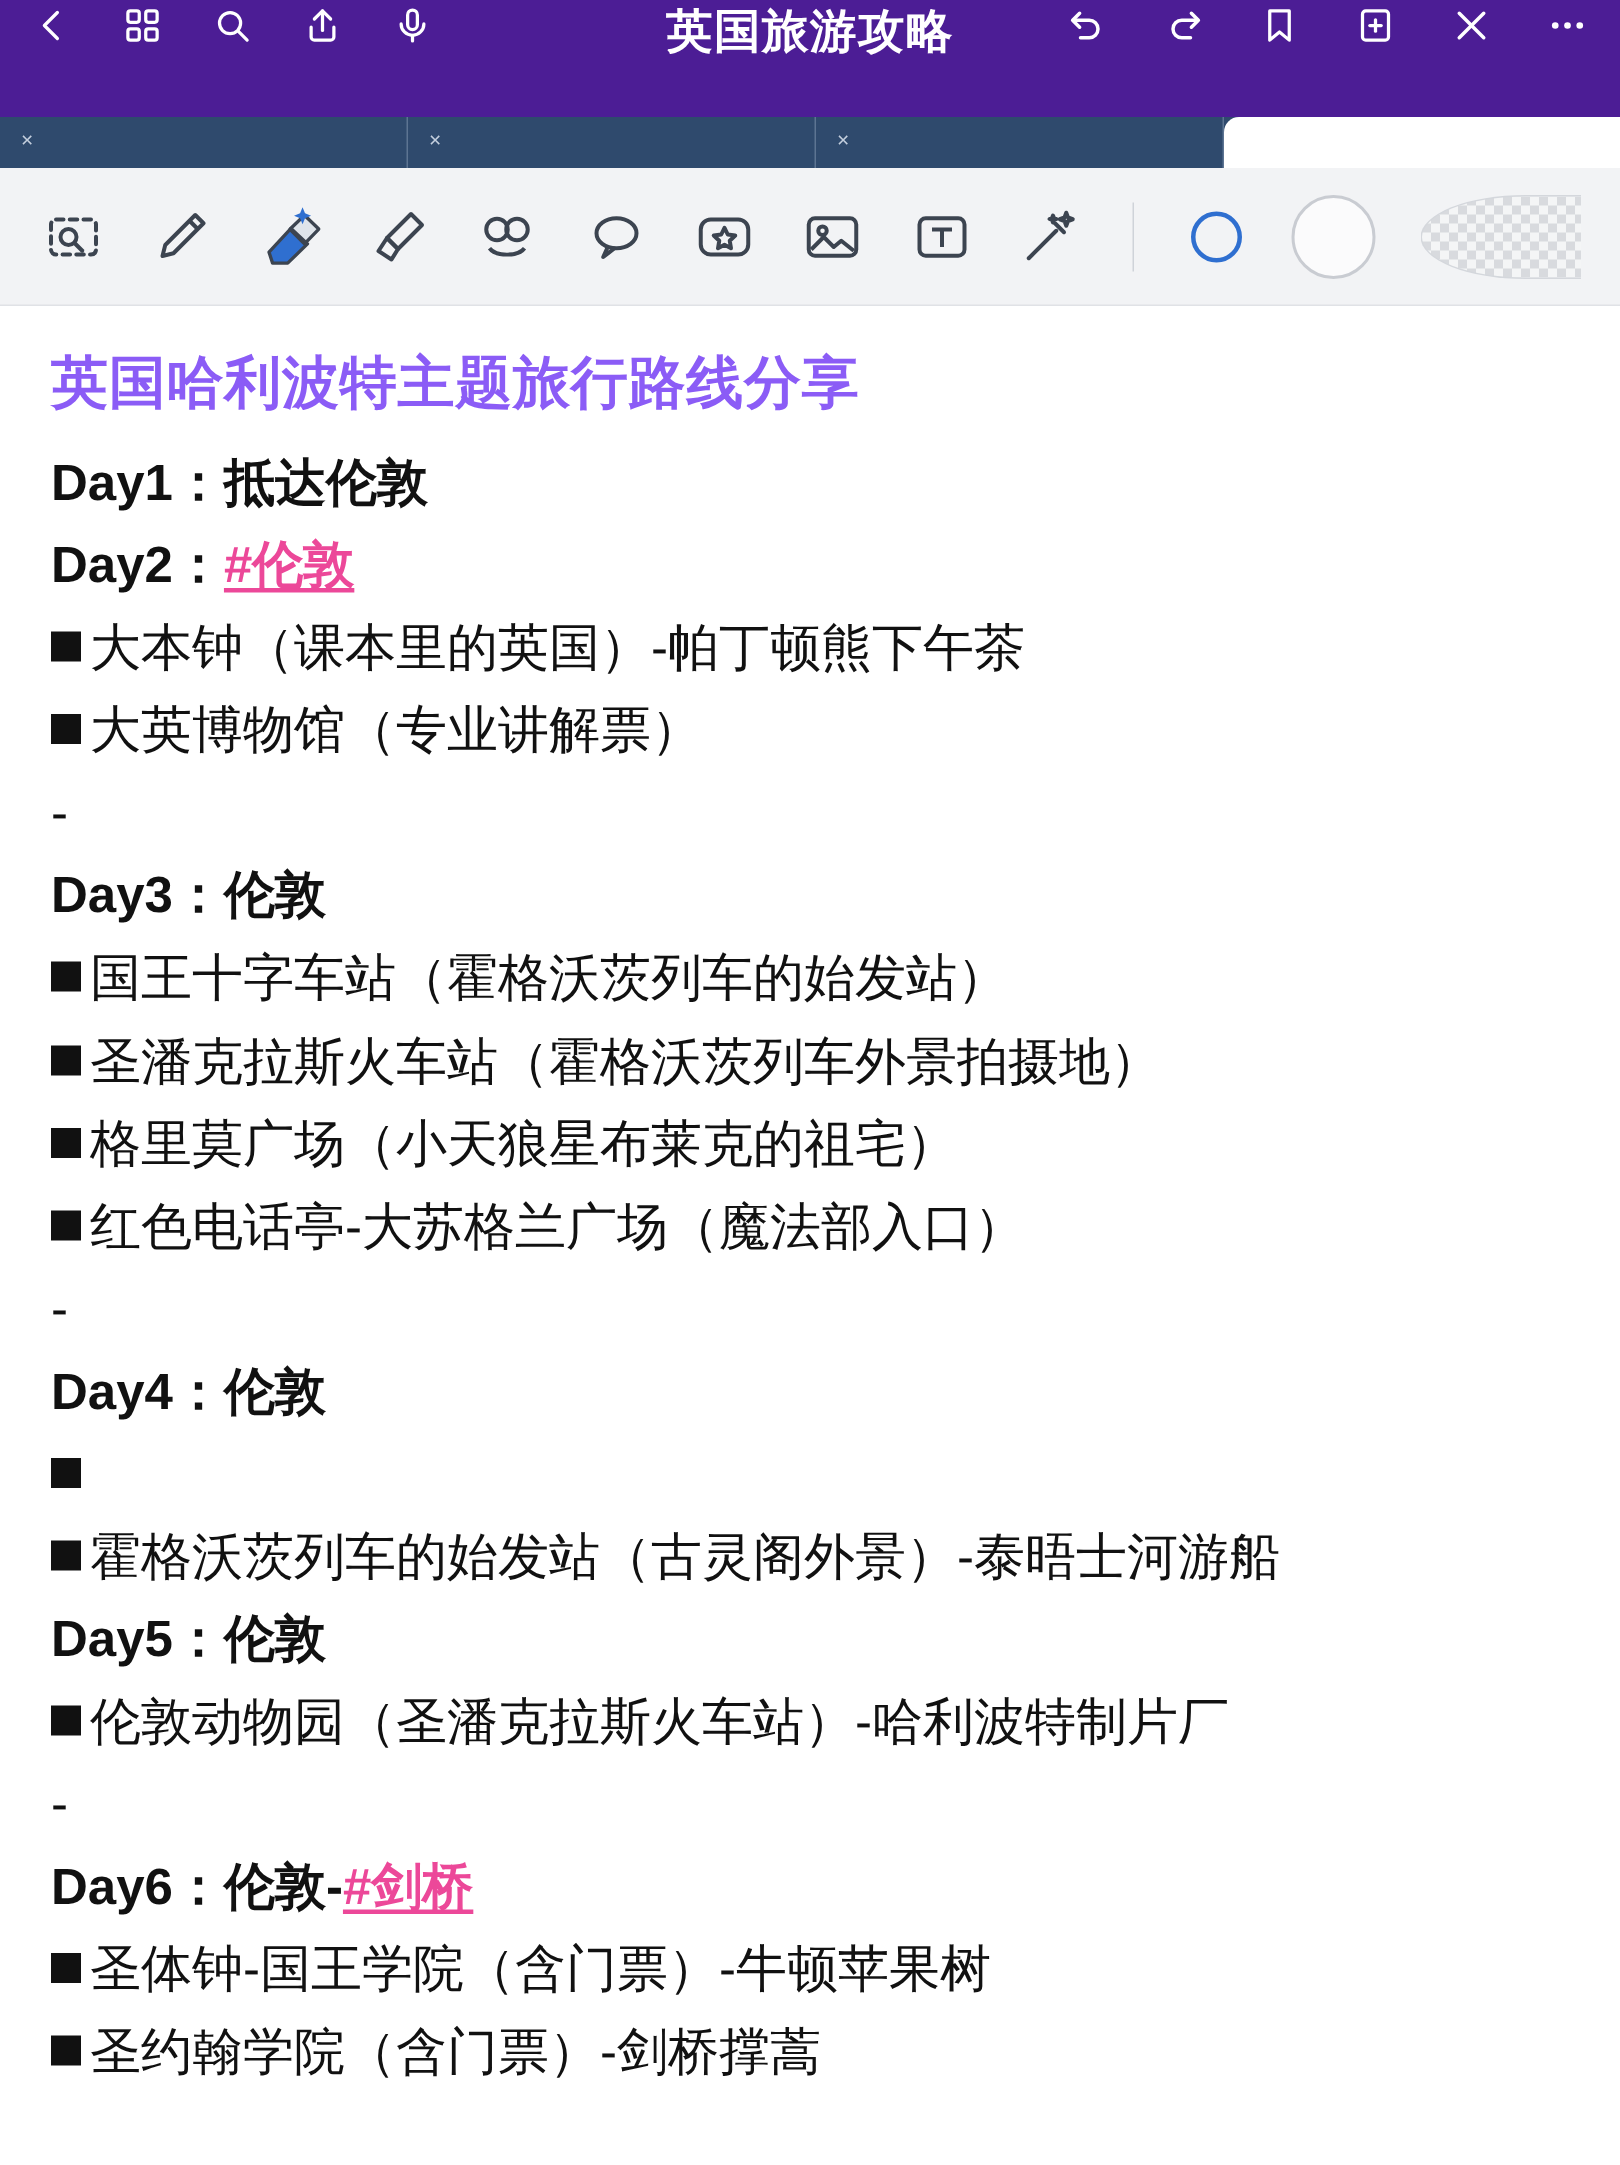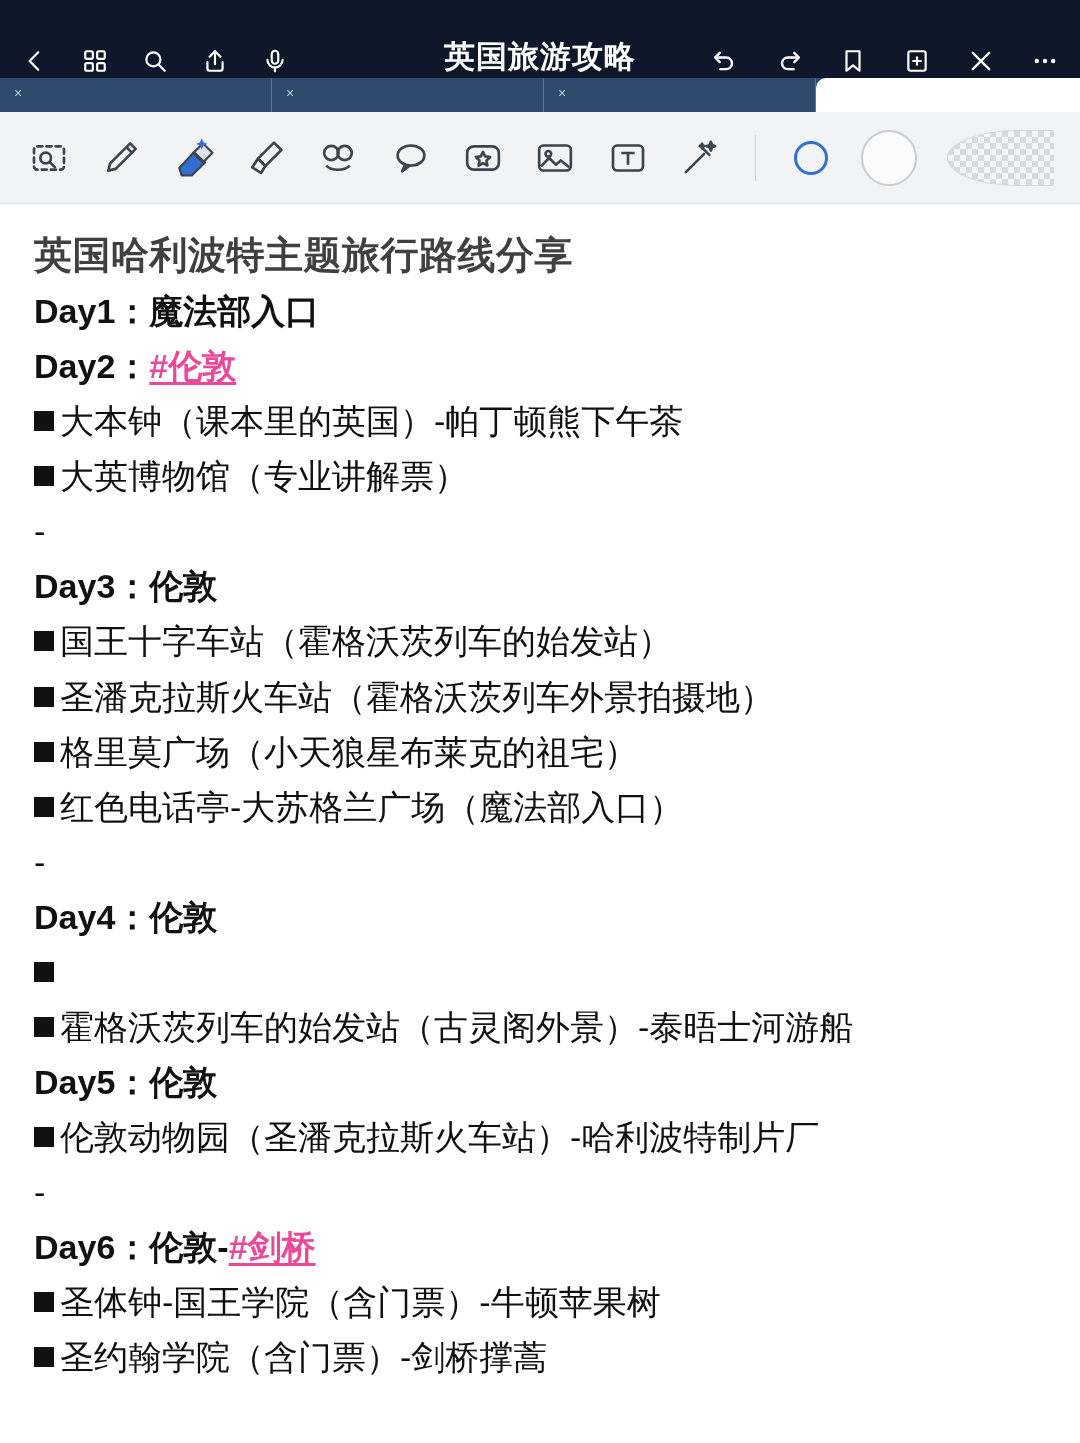--- a/index.html
+++ b/index.html
@@ -15,9 +15,9 @@
   .titlebar {
     position: relative;
     height: 78px;
-    background: #0f172a;
+    background: #4c1d95;
     display: flex;
-    align-items: flex-end;
+    align-items: flex-start;
     padding: 0 18px;
     color: #ffffff;
   }

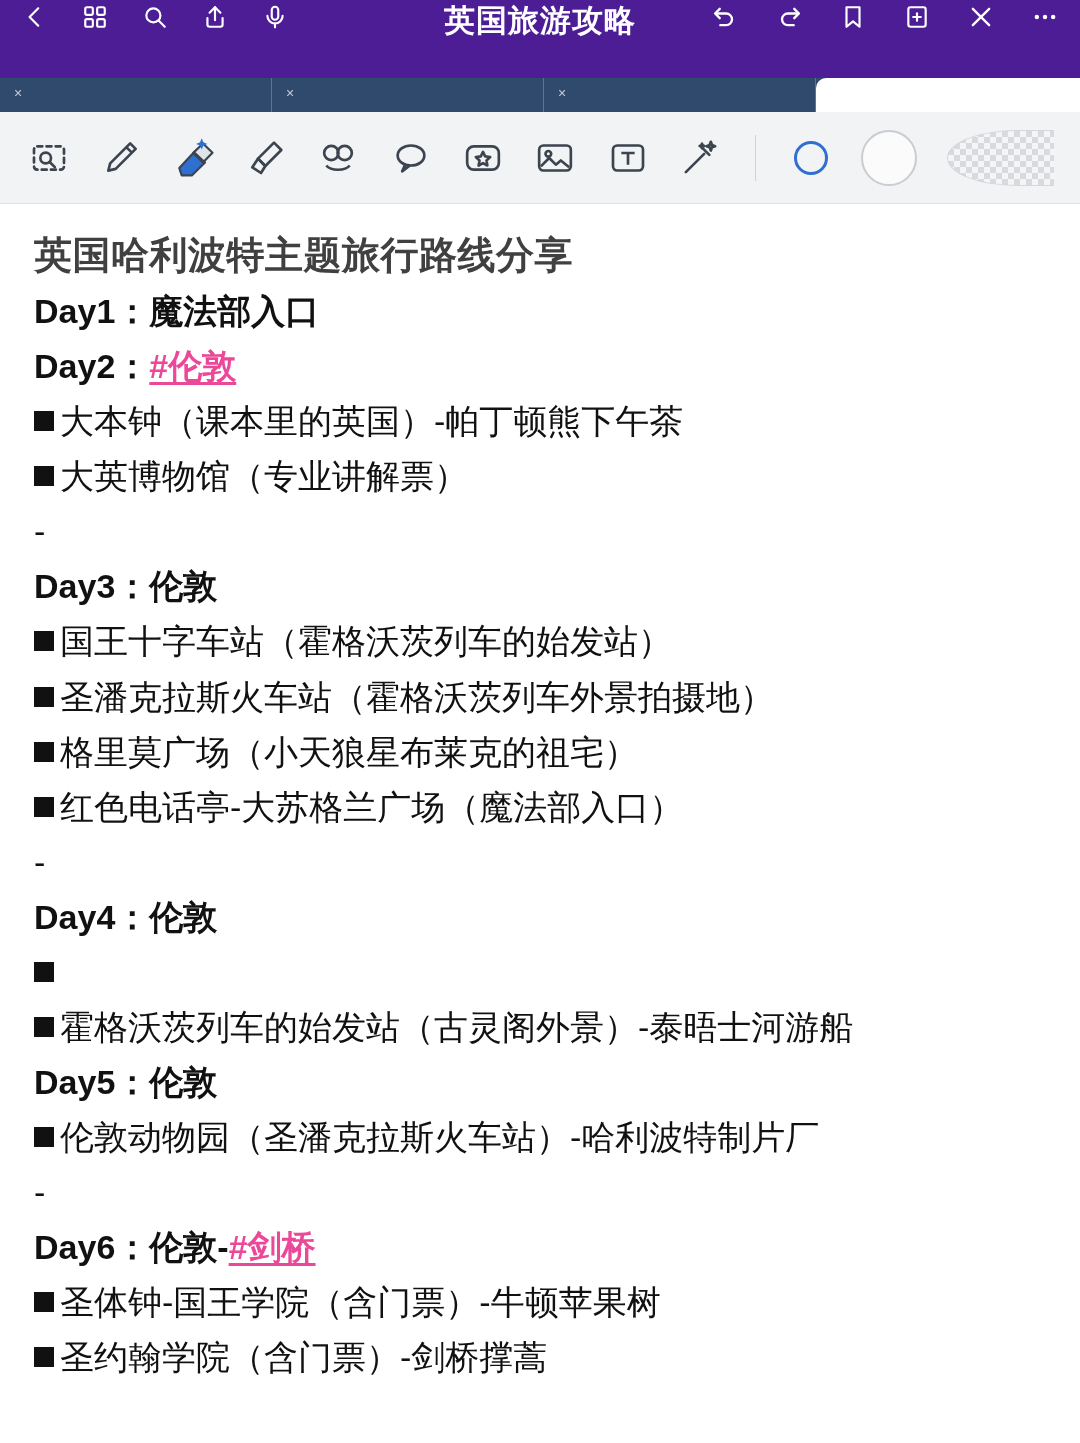--- a/index.html
+++ b/index.html
@@ -126,10 +126,10 @@
     color: #111111;
   }
   .note-title {
-    color: #404040;
+    color: #8b5cf6;
     font-size: 38px;
     font-weight: 600;
-    margin-bottom: 3px;
+    margin-bottom: 14px;
     letter-spacing: 0.5px;
   }
   .line {

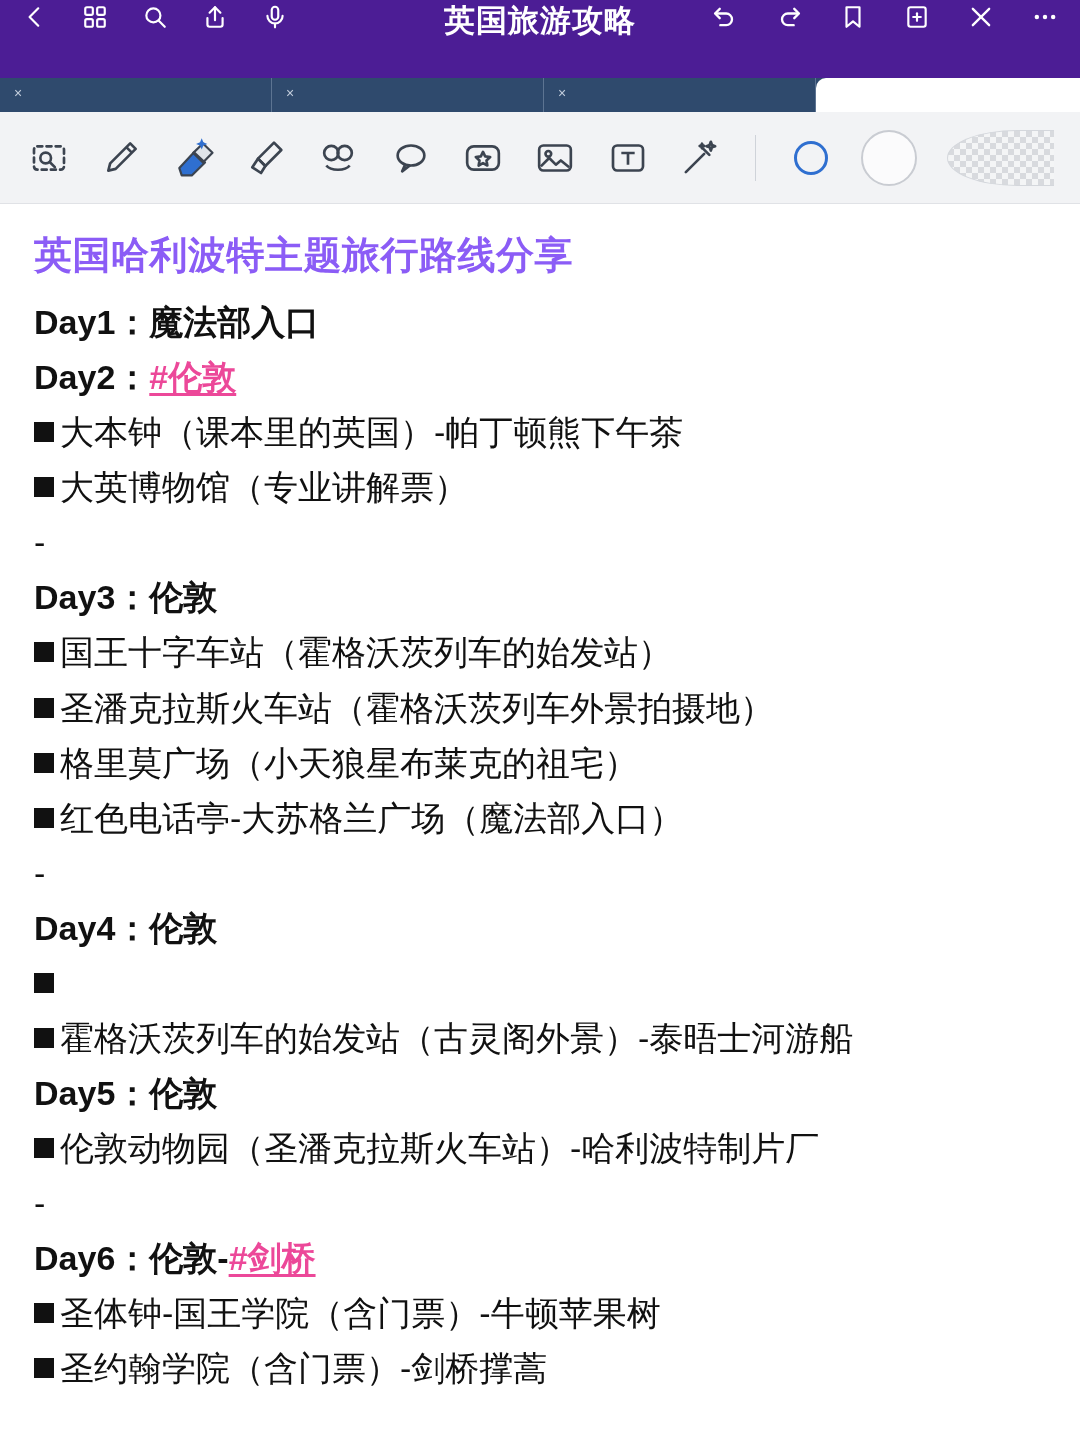--- a/index.html
+++ b/index.html
@@ -335,7 +335,7 @@
   <div class="note-title">英国哈利波特主题旅行路线分享</div>
 
   <div class="line day">
-    <span class="dayword">Day</span><span class="dayword">1</span><span>：</span><span>魔法部入口</span>
+    <span class="dayword">Day</span><span class="dayword">1</span><span>：</span><span>抵达伦敦</span>
   </div>
 
   <div class="line day">

